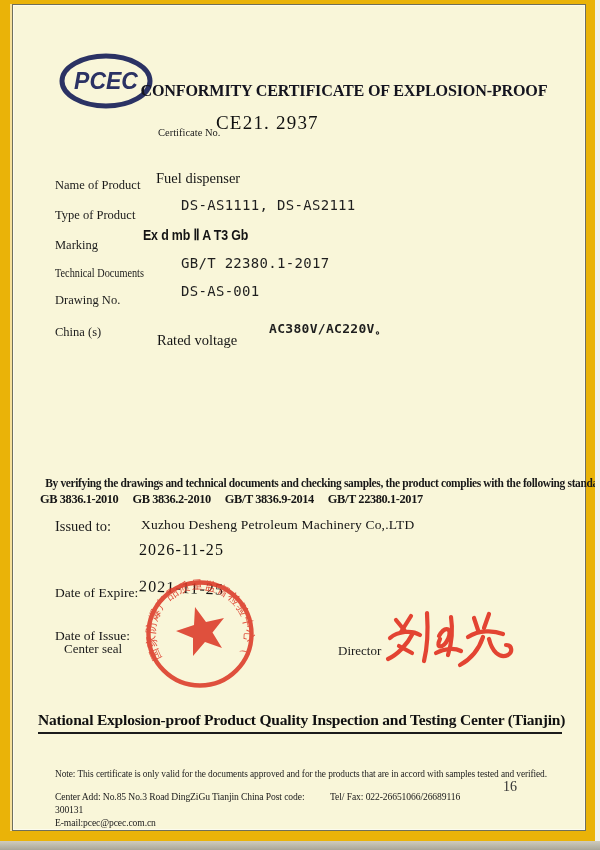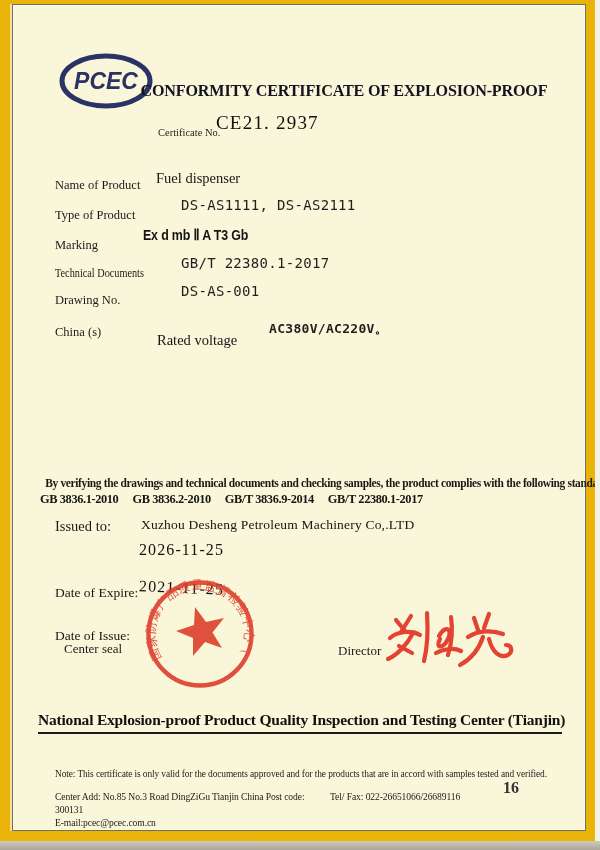--- a/index.html
+++ b/index.html
@@ -33,7 +33,7 @@
     text-align:center;letter-spacing:-.2px;border-bottom:2px solid #1c1c1c;padding-bottom:3px;white-space:nowrap;}
   .small{font-size:9.4px;color:#242424;letter-spacing:-.1px;}
   .contact{font-size:9.6px;color:#202020;line-height:13px;letter-spacing:-.1px;}
-  .pageno{font-size:16px;color:#333;font-weight:bold;}
+  .pageno{font-size:14px;color:#333;}
   .wm{position:absolute;left:0;top:0;pointer-events:none;}
 </style>
 </head>

